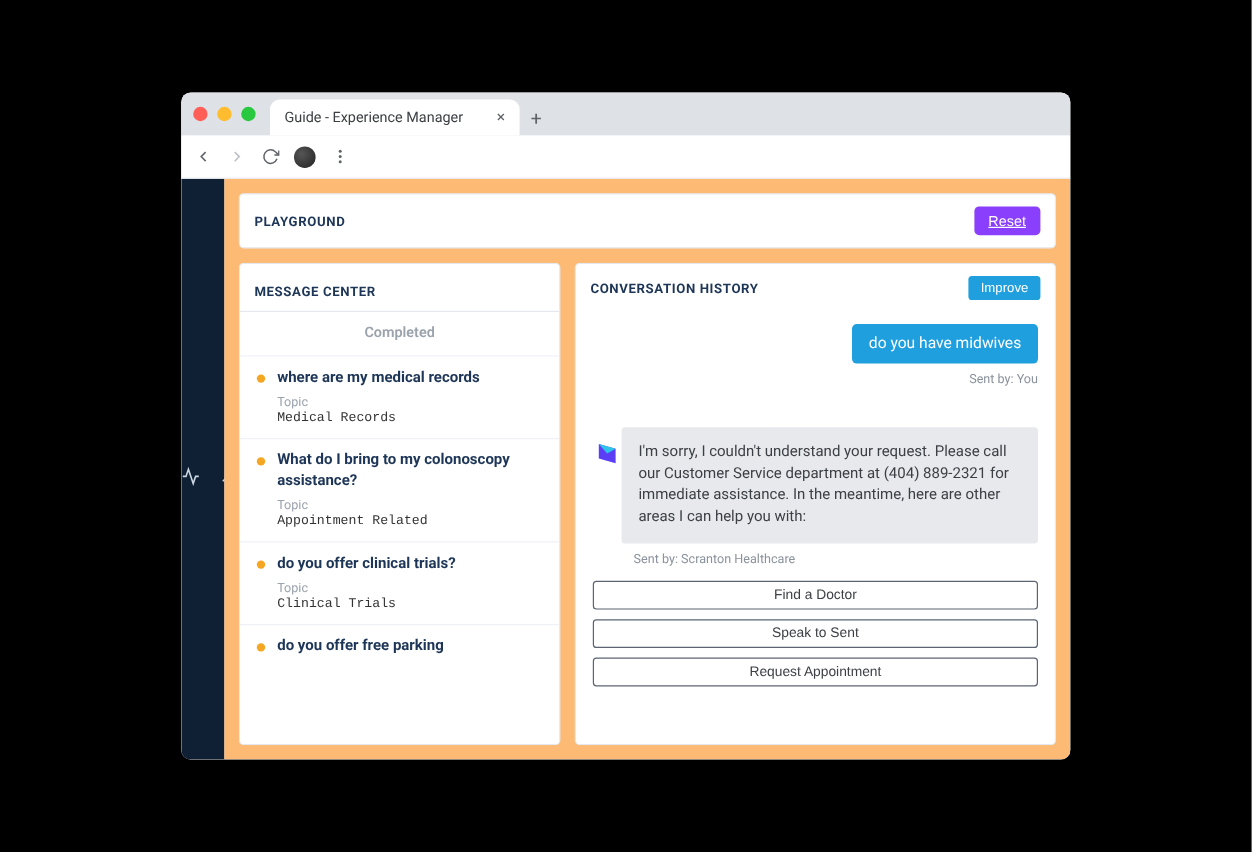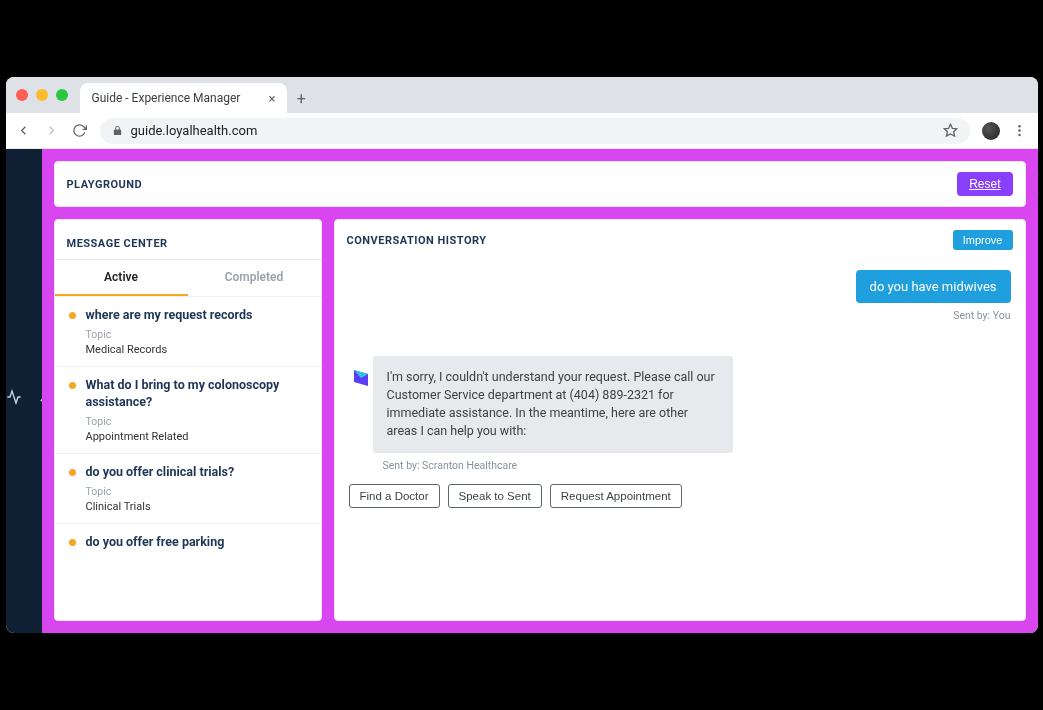--- a/index.html
+++ b/index.html
@@ -13,7 +13,7 @@
     justify-content: center;
   }
   .window {
-    width: 1032px;
+    width: 741px;
     height: 556px;
     background: #fff;
     border-radius: 8px;

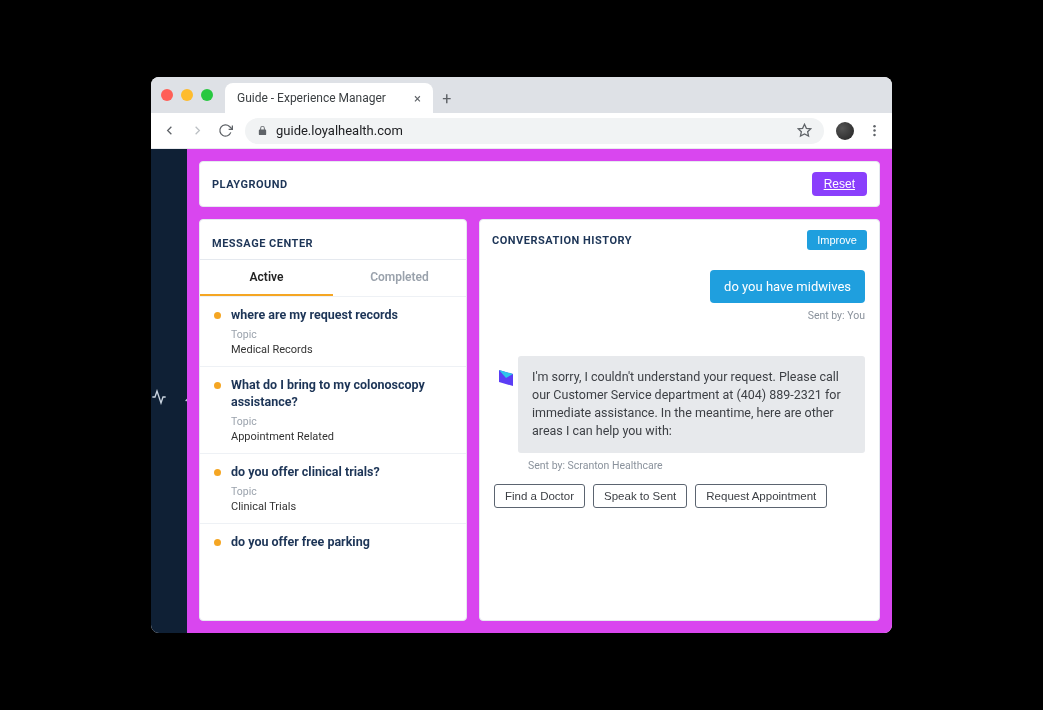--- a/index.html
+++ b/index.html
@@ -267,19 +267,6 @@
           <path d="M20.49 15a9 9 0 1 1-2.12-9.36L23 10"></path>
         </svg>
     </span>
-    <div class="omnibox">
-      <span class="lock">
-        <svg width="11" height="11" viewBox="0 0 24 24" fill="#5f6368">
-            <path d="M12 2a5 5 0 0 0-5 5v3H6a2 2 0 0 0-2 2v8a2 2 0 0 0 2 2h12a2 2 0 0 0 2-2v-8a2 2 0 0 0-2-2h-1V7a5 5 0 0 0-5-5zm-3 5a3 3 0 0 1 6 0v3H9V7z"></path>
-          </svg>
-      </span>
-      <span>guide.loyalhealth.com</span>
-      <span class="star">
-        <svg width="15" height="15" viewBox="0 0 24 24" fill="none" stroke="#5f6368" stroke-width="2">
-            <polygon points="12 2 15 8.5 22 9.3 17 14 18.5 21 12 17.5 5.5 21 7 14 2 9.3 9 8.5 12 2"></polygon>
-          </svg>
-      </span>
-    </div>
     <div class="avatar-dot"></div>
     <span class="addr-icon">
       <svg width="15" height="15" viewBox="0 0 24 24" fill="#5f6368">

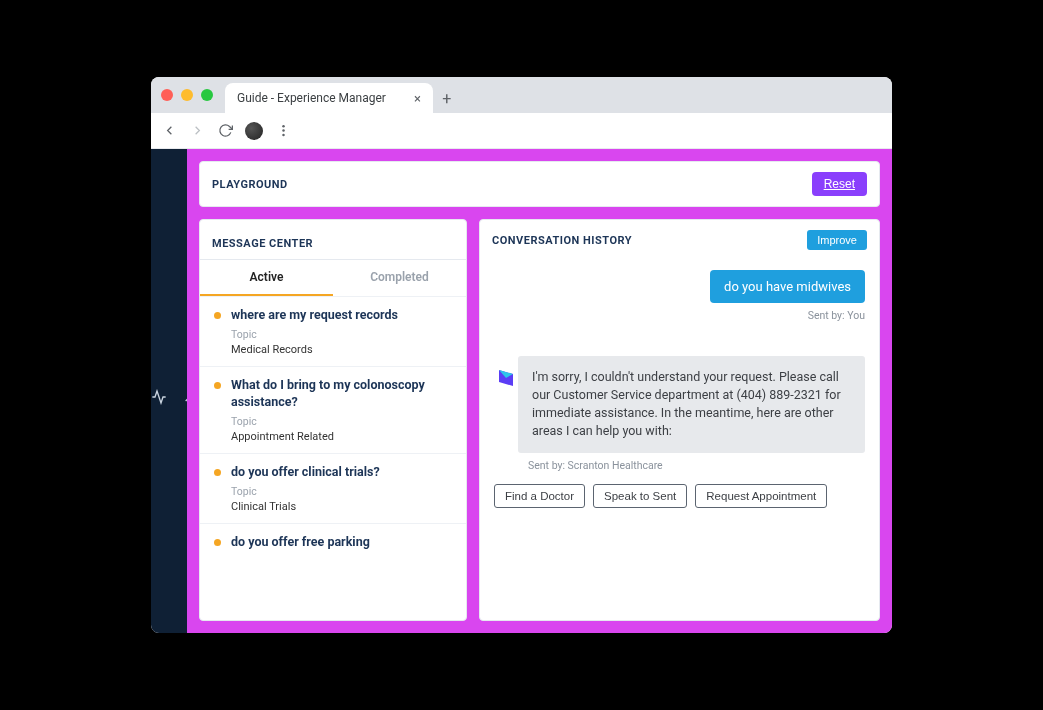--- a/index.html
+++ b/index.html
@@ -96,7 +96,7 @@
   .sidebar-bottom { margin-top:auto; padding-bottom:12px; text-align:center; font-size:10px; color:#cbd5e1; line-height:1.3;}
   .main {
     flex:1;
-    background:#d946ef;
+    background:#fdba74;
     padding:12px;
     display:flex;
     flex-direction:column;

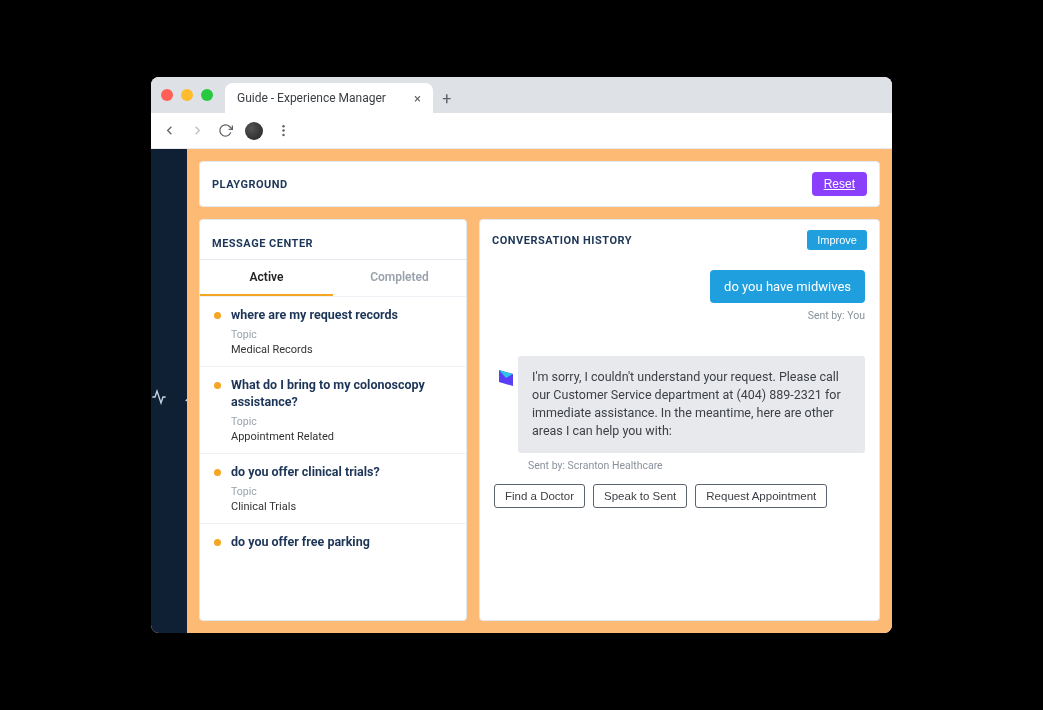--- a/index.html
+++ b/index.html
@@ -345,7 +345,6 @@
             <span class="section-title">MESSAGE CENTER</span>
           </div>
           <div class="tabs">
-            <div class="tabb active">Active</div>
             <div class="tabb">Completed</div>
           </div>
           <div class="mc-list">

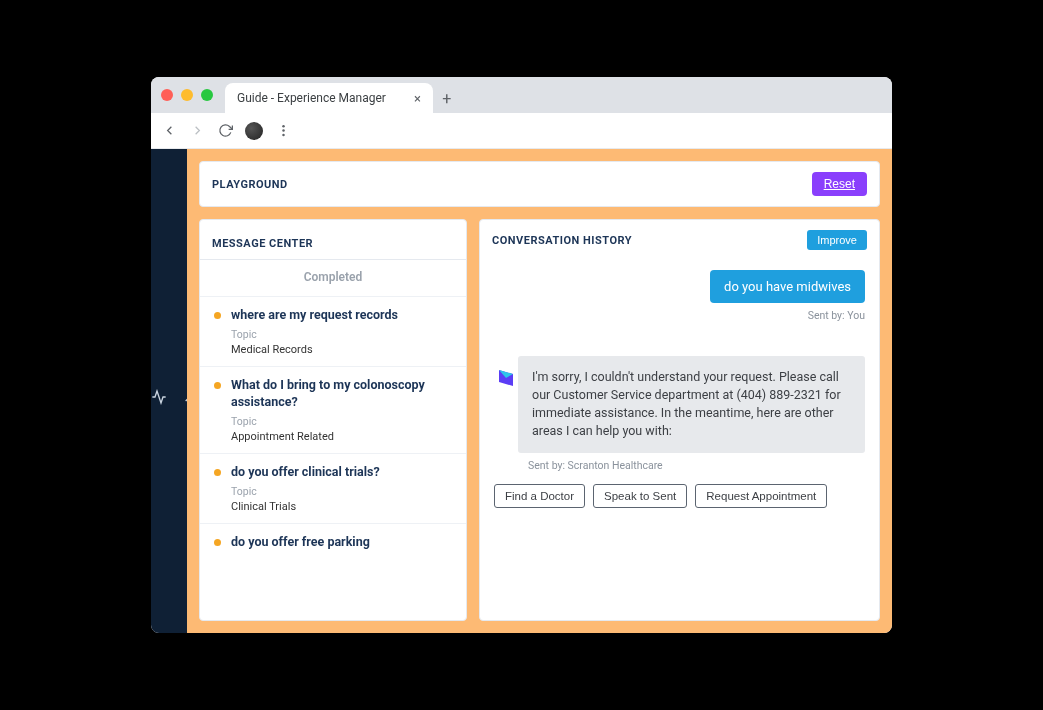--- a/index.html
+++ b/index.html
@@ -351,7 +351,7 @@
             <div class="mc-item">
               <div class="mc-row1">
                   <span class="dot"></span>
-                  <span class="mc-q">where are my request records</span>
+                  <span class="mc-q">where are my medical records</span>
                 </div>
               <div class="mc-sub">Topic</div>
               <div class="mc-topic">Medical Records</div>

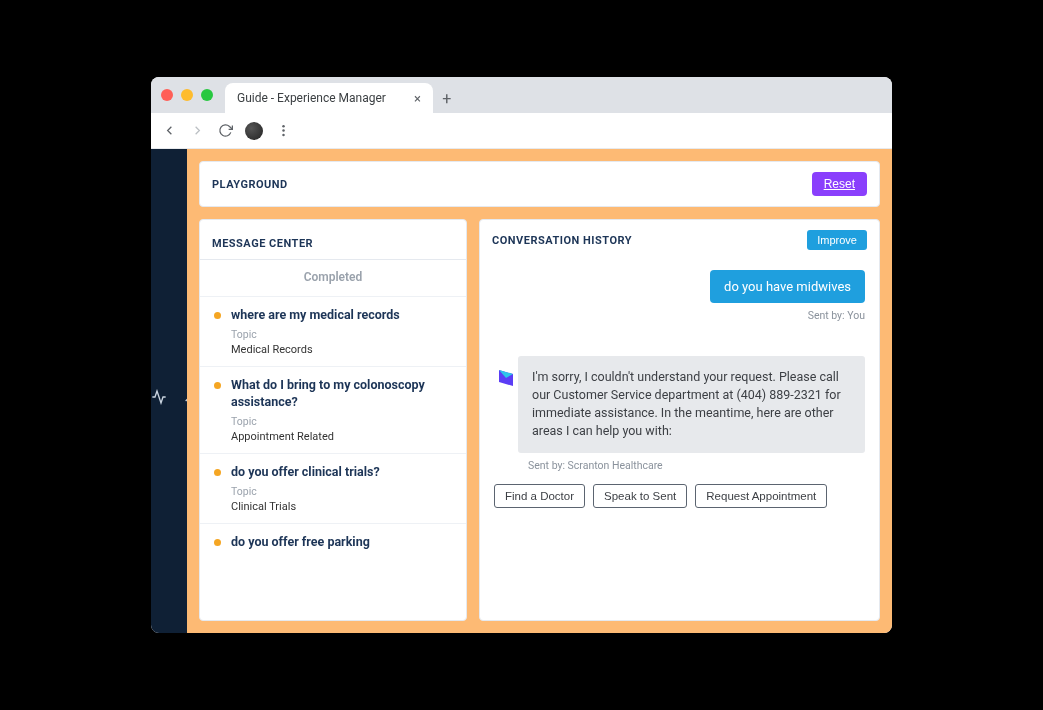--- a/index.html
+++ b/index.html
@@ -171,7 +171,7 @@
   .dot { width:7px; height:7px; border-radius:50%; background:#f5a623; margin-top:5px; flex-shrink:0;}
   .mc-q { font-size:12.5px; font-weight:700; color:#1d3557; line-height:1.35;}
   .mc-sub { font-size:10.5px; color:#9aa2ac; margin-left:17px; margin-top:4px;}
-  .mc-topic { font-size:11px; color:#333; margin-left:17px; margin-top:2px;}
+  .mc-topic { font-size:11px; color:#333; margin-left:17px; margin-top:2px;font-family:Liberation Mono, monospace;}
 
   .conv { flex:1; display:flex; flex-direction:column; }
   .conv .hdr { padding:10px 12px; display:flex; align-items:center;gap:29px; }

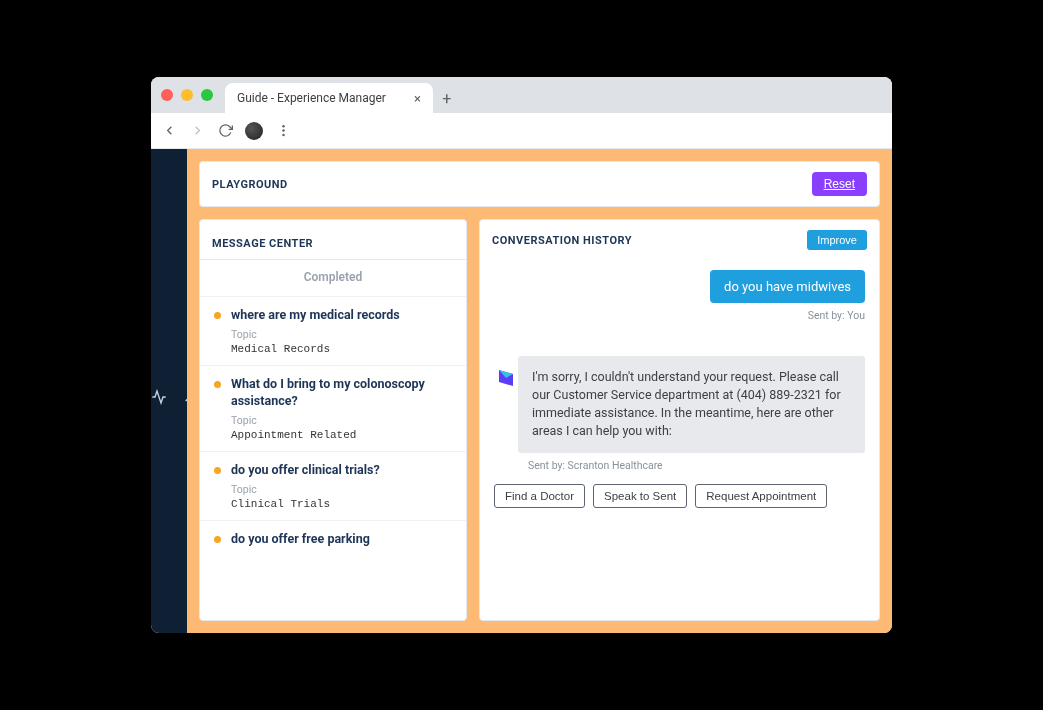--- a/index.html
+++ b/index.html
@@ -221,7 +221,7 @@
     max-width:360px;
   }
   .sent-by.left { margin-left:34px; }
-  .actions { display:flex; gap:8px; margin-top:6px;}
+  .actions { display:flex; gap:8px; margin-top:6px;flex-direction:column;}
   .chip {
     border:1px solid #5b6470;
     background:#fff;

